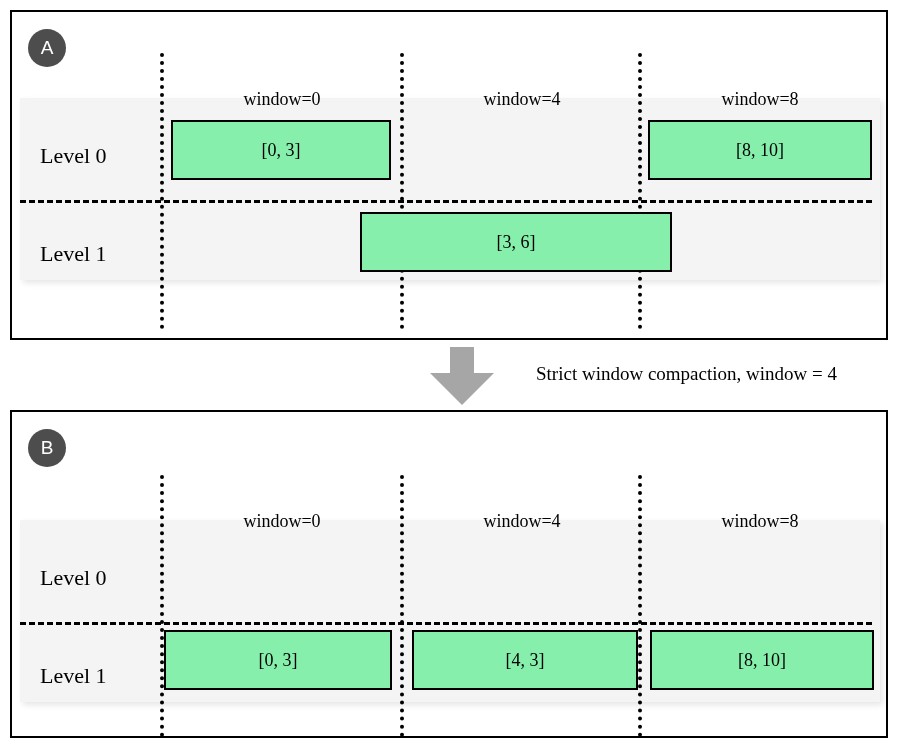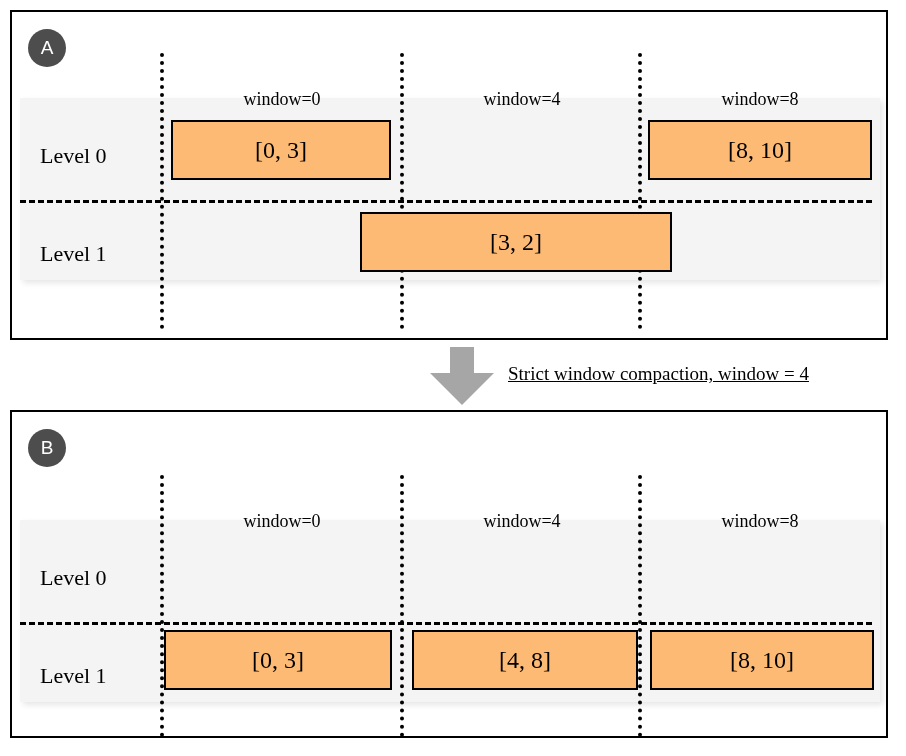--- a/index.html
+++ b/index.html
@@ -77,9 +77,9 @@
   .segbox {
     position: absolute;
     border: 2px solid #000000;
-    background: #fdba74;
+    background: #86efac;
     box-sizing: border-box;
-    font-size: 24px;
+    font-size: 18px;
     color: #000000;
     display: flex;
     align-items: center;

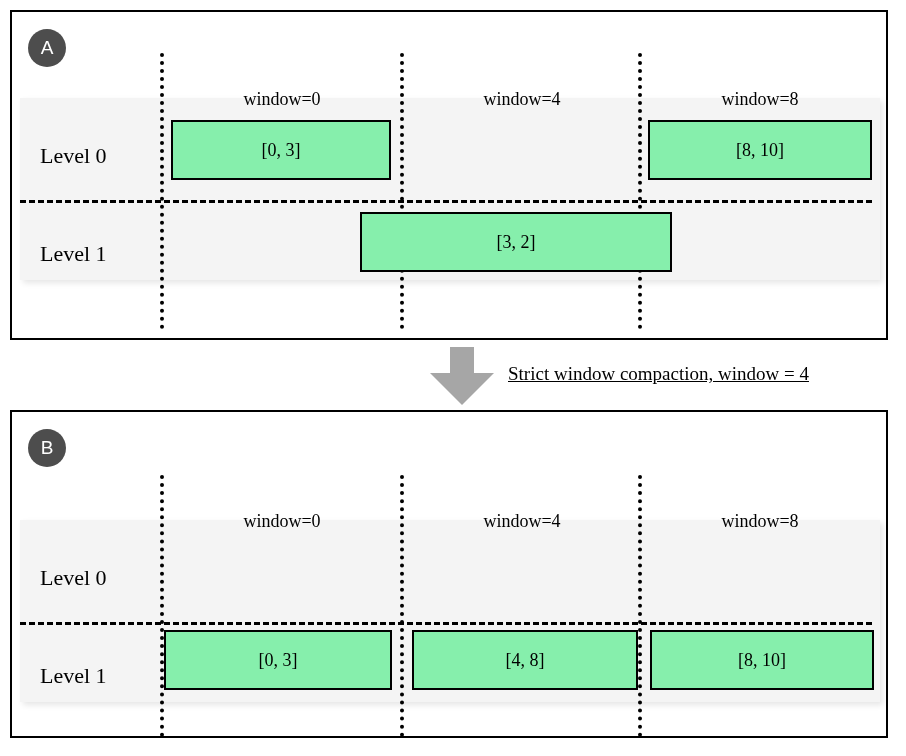--- a/index.html
+++ b/index.html
@@ -128,7 +128,7 @@
 
   <div class="segbox" style="left:159px; top:108px; width:220px; height:60px;">[0, 3]</div>
   <div class="segbox" style="left:636px; top:108px; width:224px; height:60px;">[8, 10]</div>
-  <div class="segbox" style="left:348px; top:200px; width:312px; height:60px;">[3, 2]</div>
+  <div class="segbox" style="left:348px; top:200px; width:312px; height:60px;">[3, 6]</div>
 </div>
 
 <svg class="arrow" viewBox="0 0 68 58" xmlns="http://www.w3.org/2000/svg">

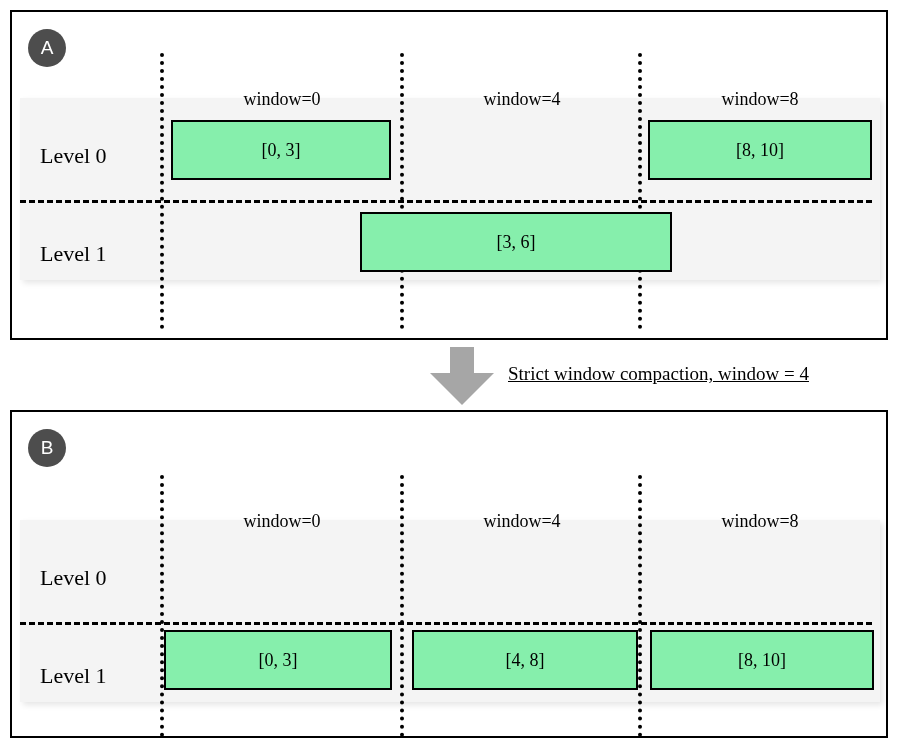--- a/index.html
+++ b/index.html
@@ -96,12 +96,11 @@
 
   .arrowcaption {
     position: absolute;
-    left: 508px;
+    left: 536px;
     top: 363px;
     font-size: 19px;
     color: #000000;
     white-space: nowrap;
-    text-decoration: underline;
   }
 </style>
 </head>

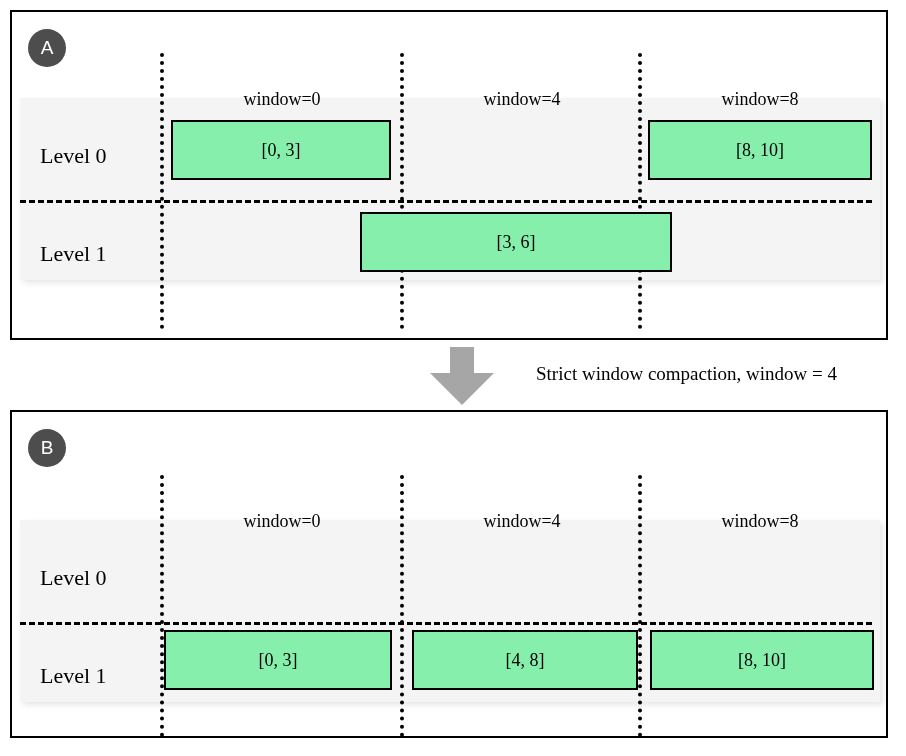--- a/index.html
+++ b/index.html
@@ -155,7 +155,7 @@
   <div class="vline" style="left:626px; top:63px; height:262px;"></div>
 
   <div class="segbox" style="left:152px; top:218px; width:228px; height:60px;">[0, 3]</div>
-  <div class="segbox" style="left:400px; top:218px; width:226px; height:60px;">[4, 8]</div>
+  <div class="segbox" style="left:400px; top:218px; width:226px; height:60px;">[4, 3]</div>
   <div class="segbox" style="left:638px; top:218px; width:224px; height:60px;">[8, 10]</div>
 </div>
 

